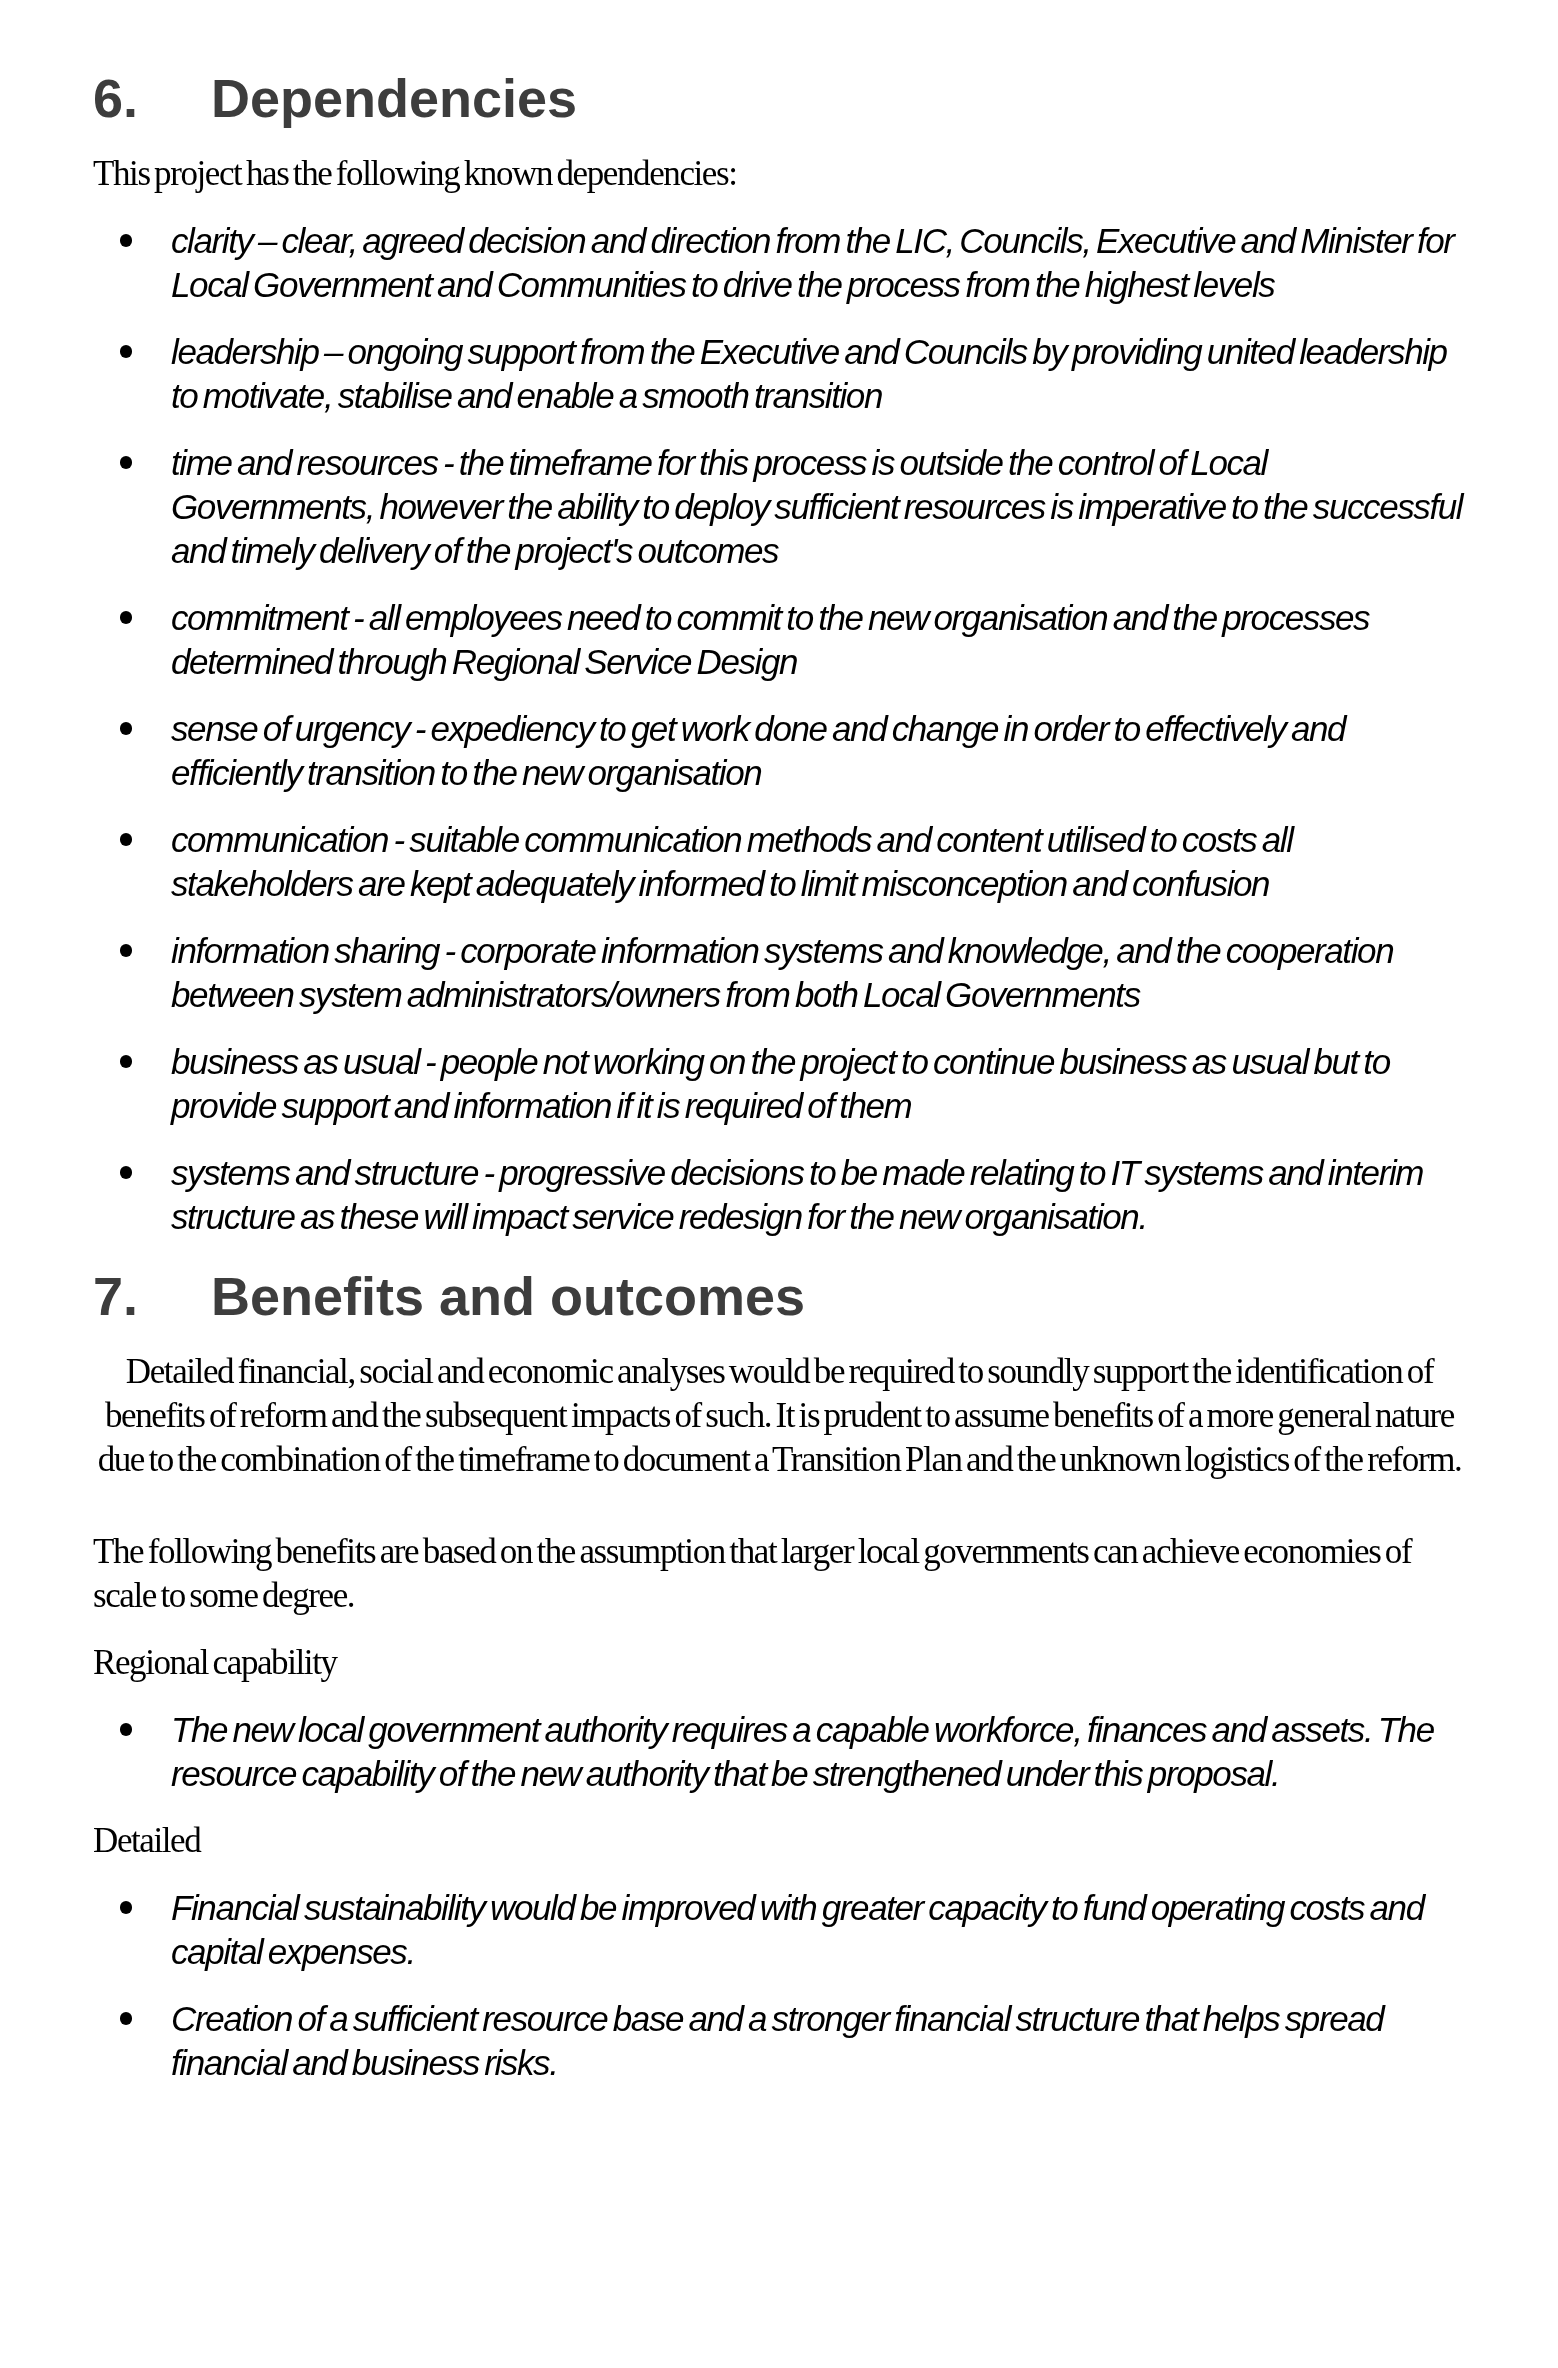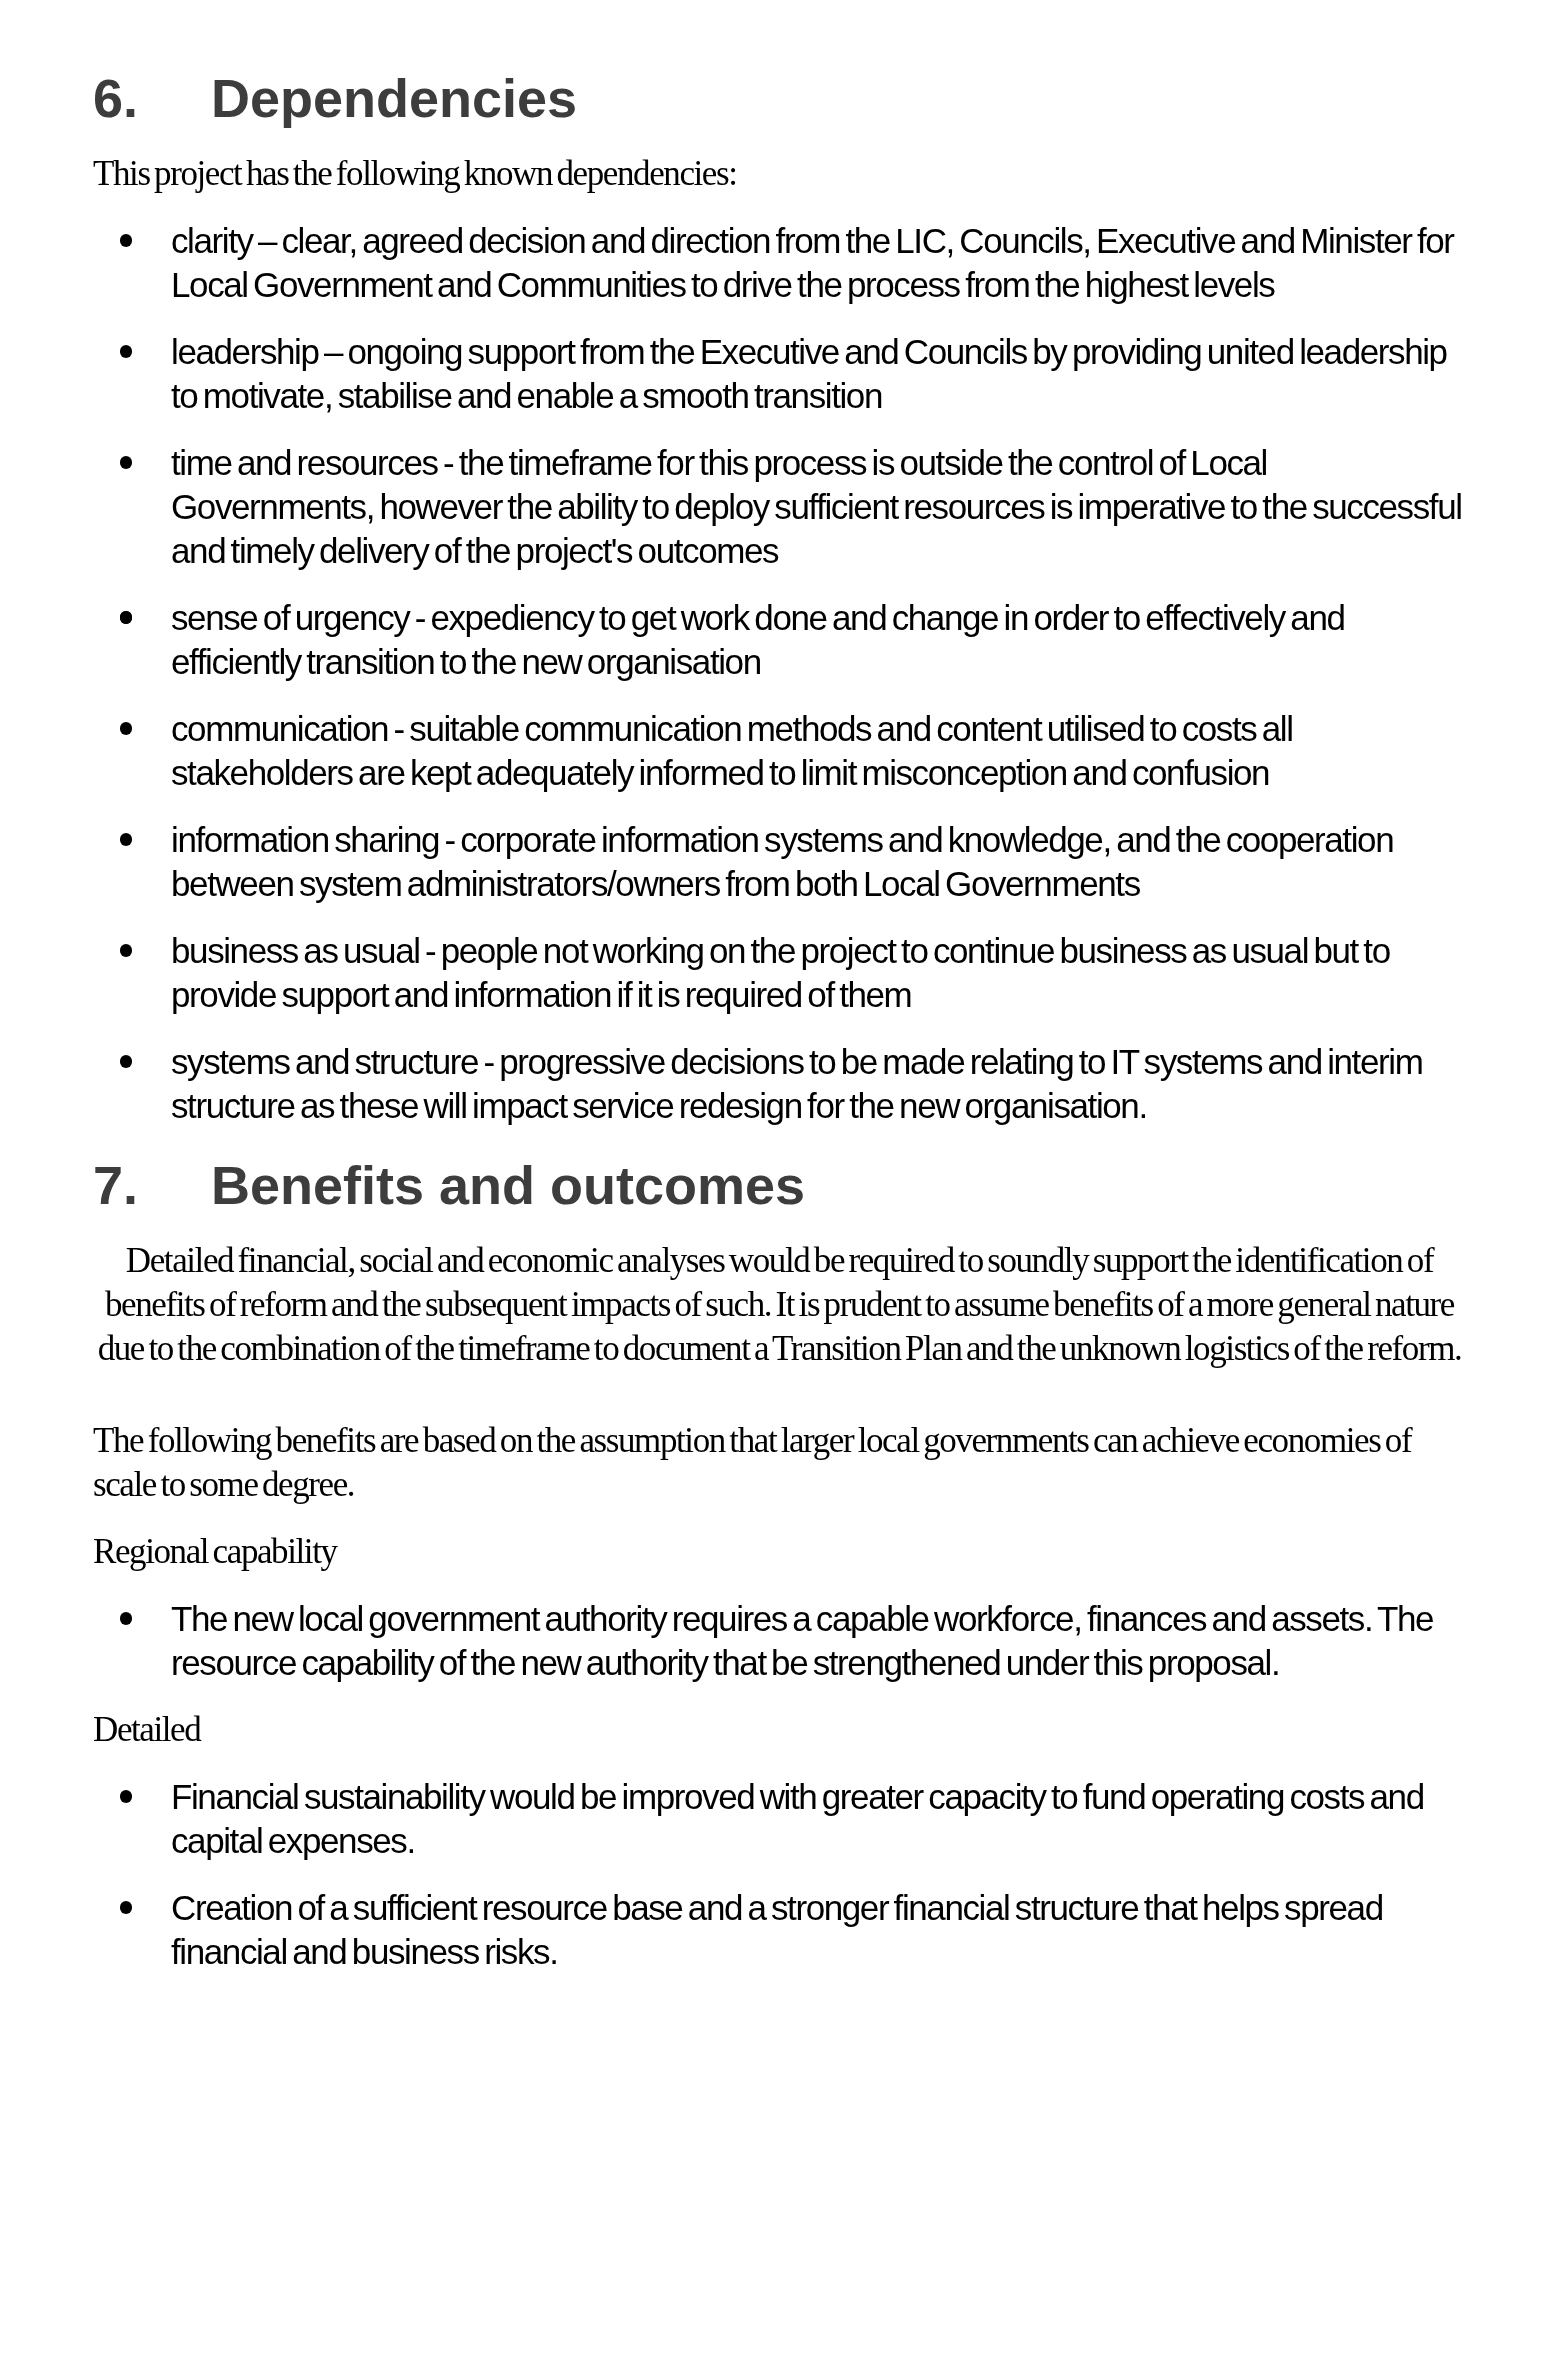--- a/index.html
+++ b/index.html
@@ -37,7 +37,7 @@
   .h-num{display:inline-block;min-width:118px;}
   p{margin:0 0 23px 0;font-family:Liberation Serif, serif;}
   p.gap-large{margin-bottom:48px;text-align:center;}
-  ul{list-style:none;margin:0 0 0 0;padding:0;}
+  ul{list-style:none;margin:0 0 0 0;padding:0;font-style:italic;}
   li{position:relative;padding-left:78px;margin:0 0 23px 0;}
   .dot{
     position:absolute;left:27px;top:15.3px;

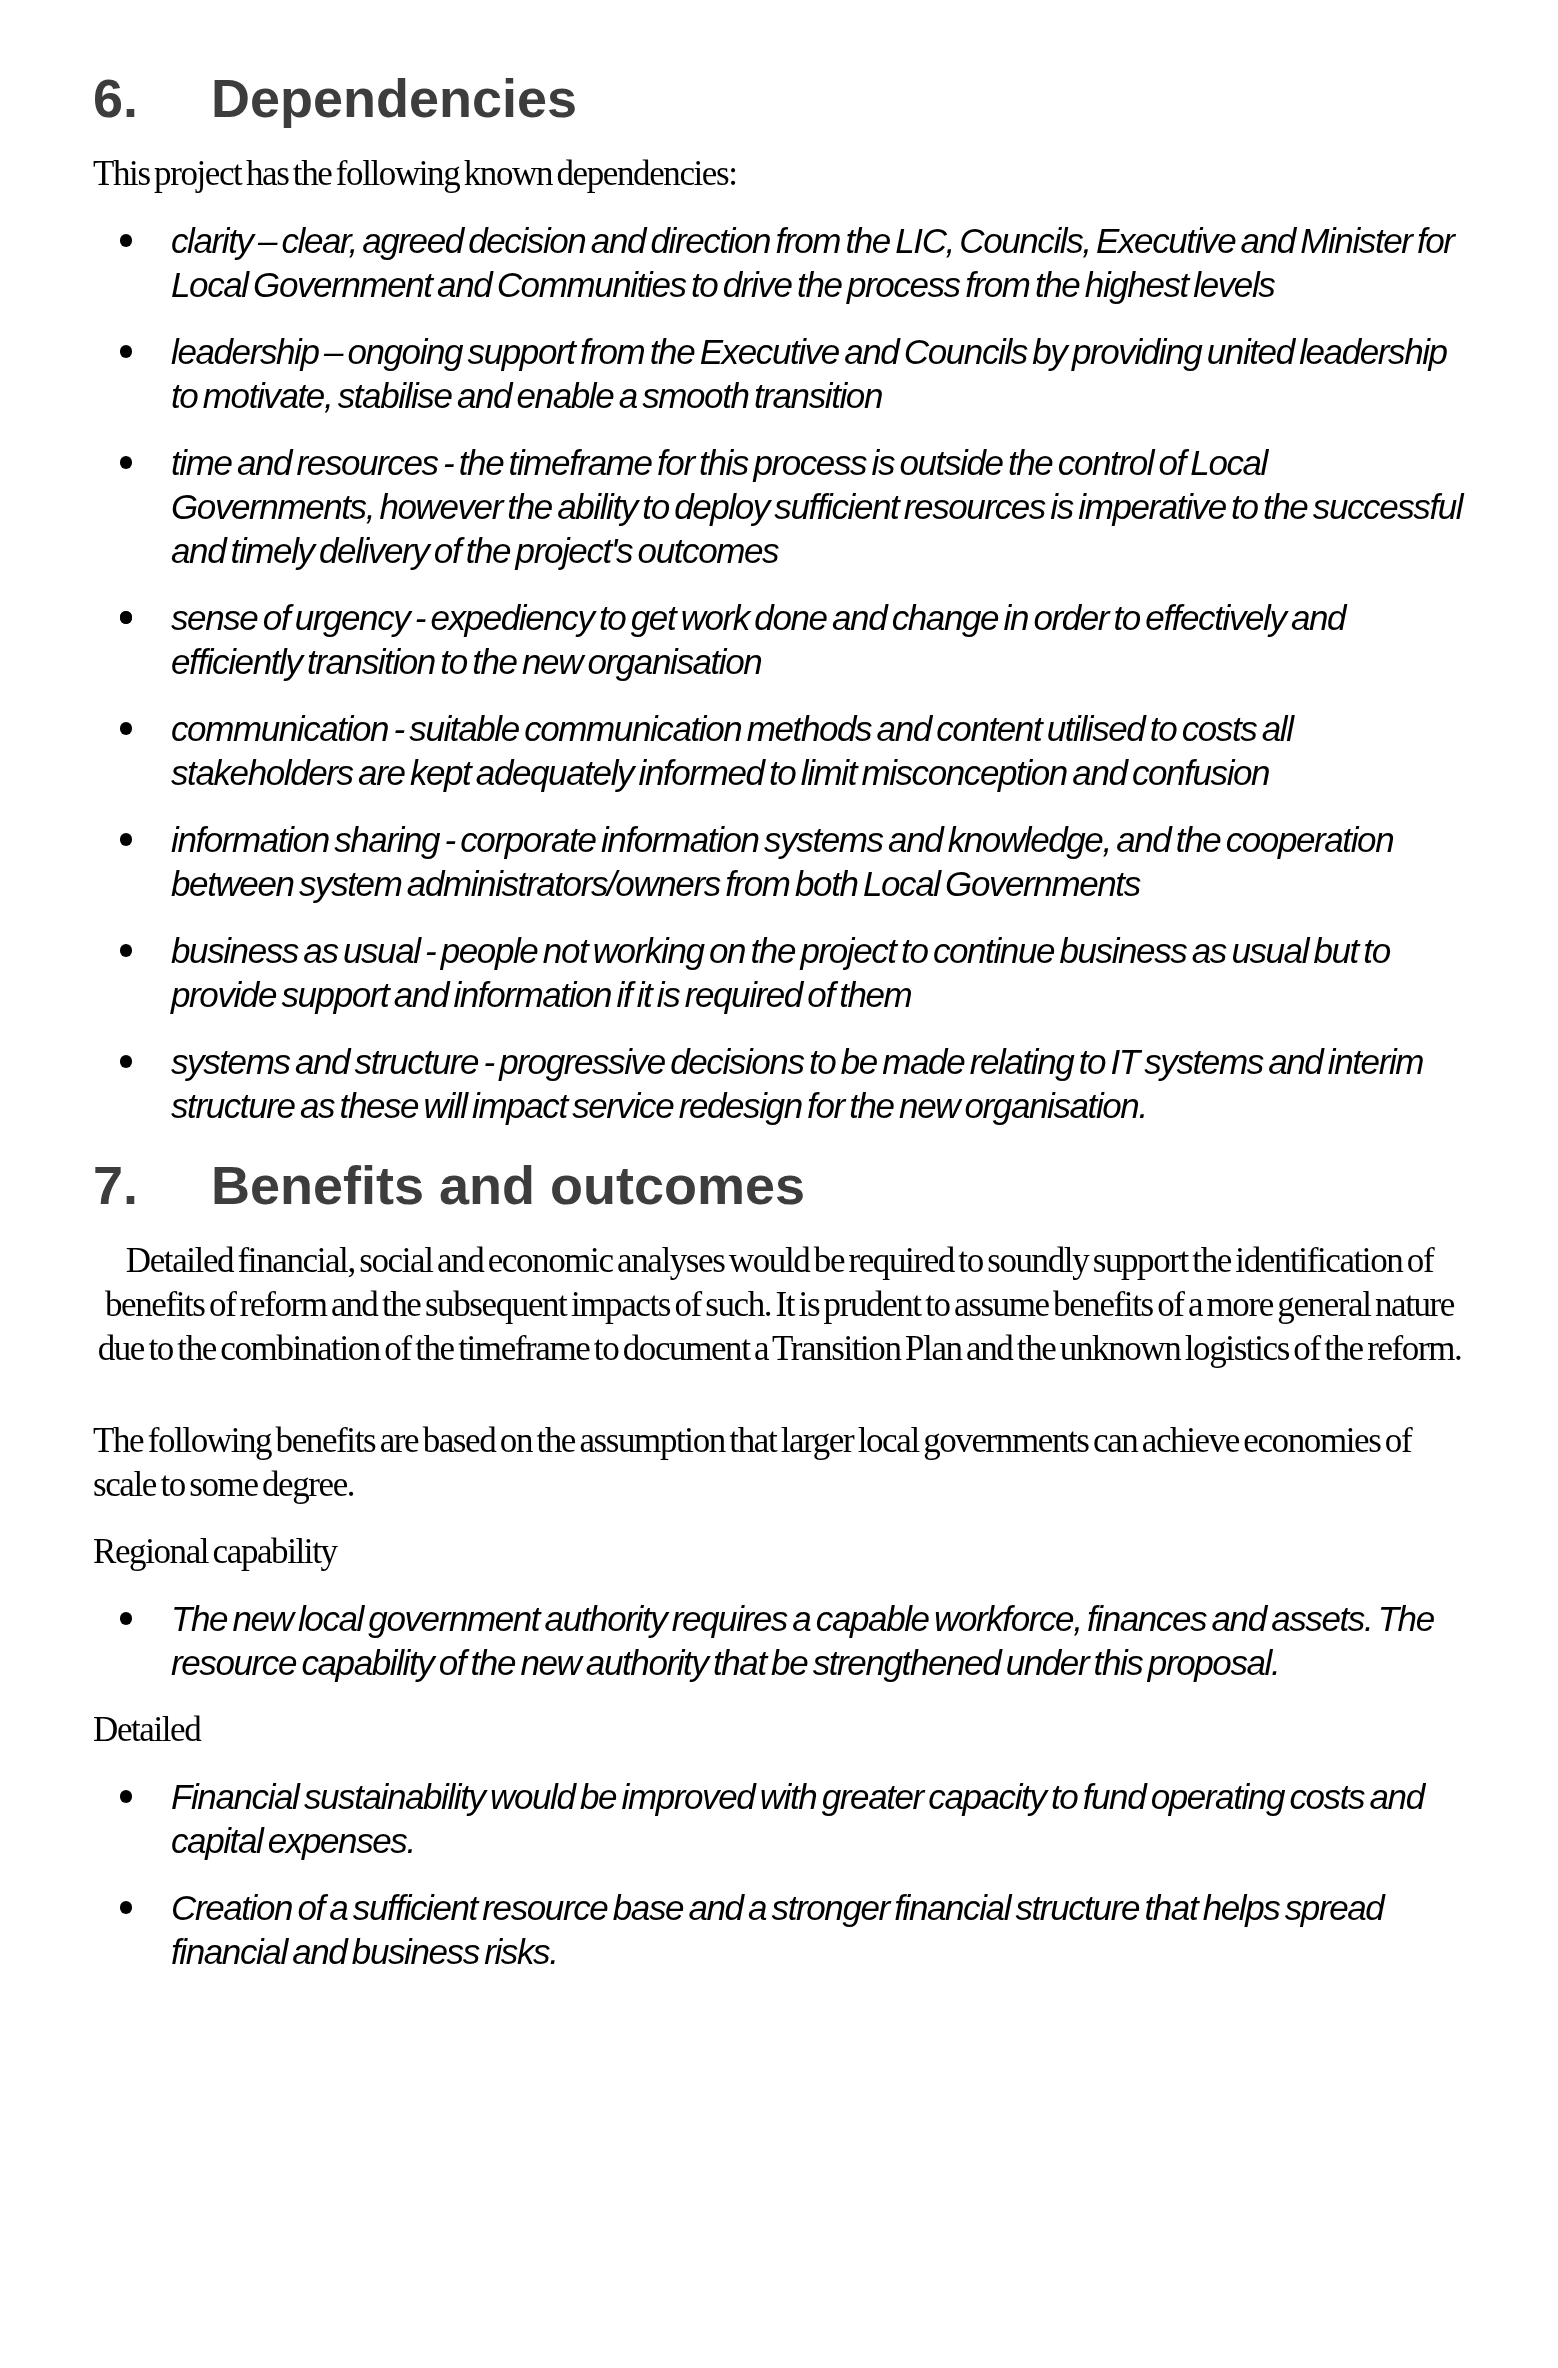--- a/index.html
+++ b/index.html
@@ -72,6 +72,7 @@
     </li>
     <li>
       <span class="dot"></span>
+      <span>commitment - all employees need to commit to the new organisation and the processes determined through Regional Service Design</span>
     </li>
     <li>
       <span class="dot"></span>

